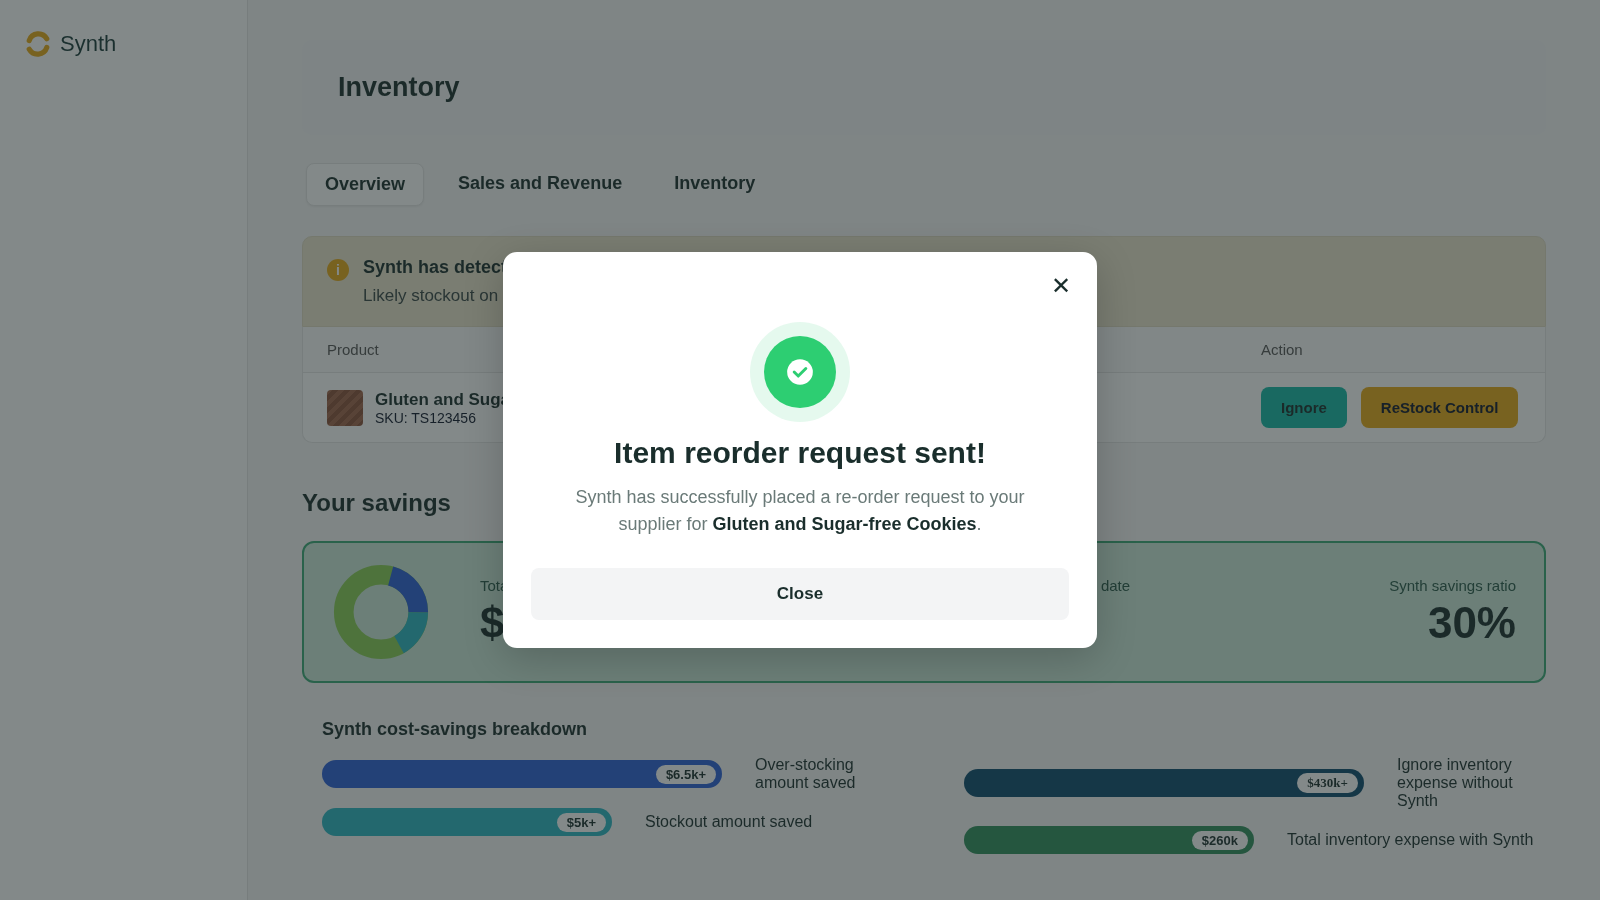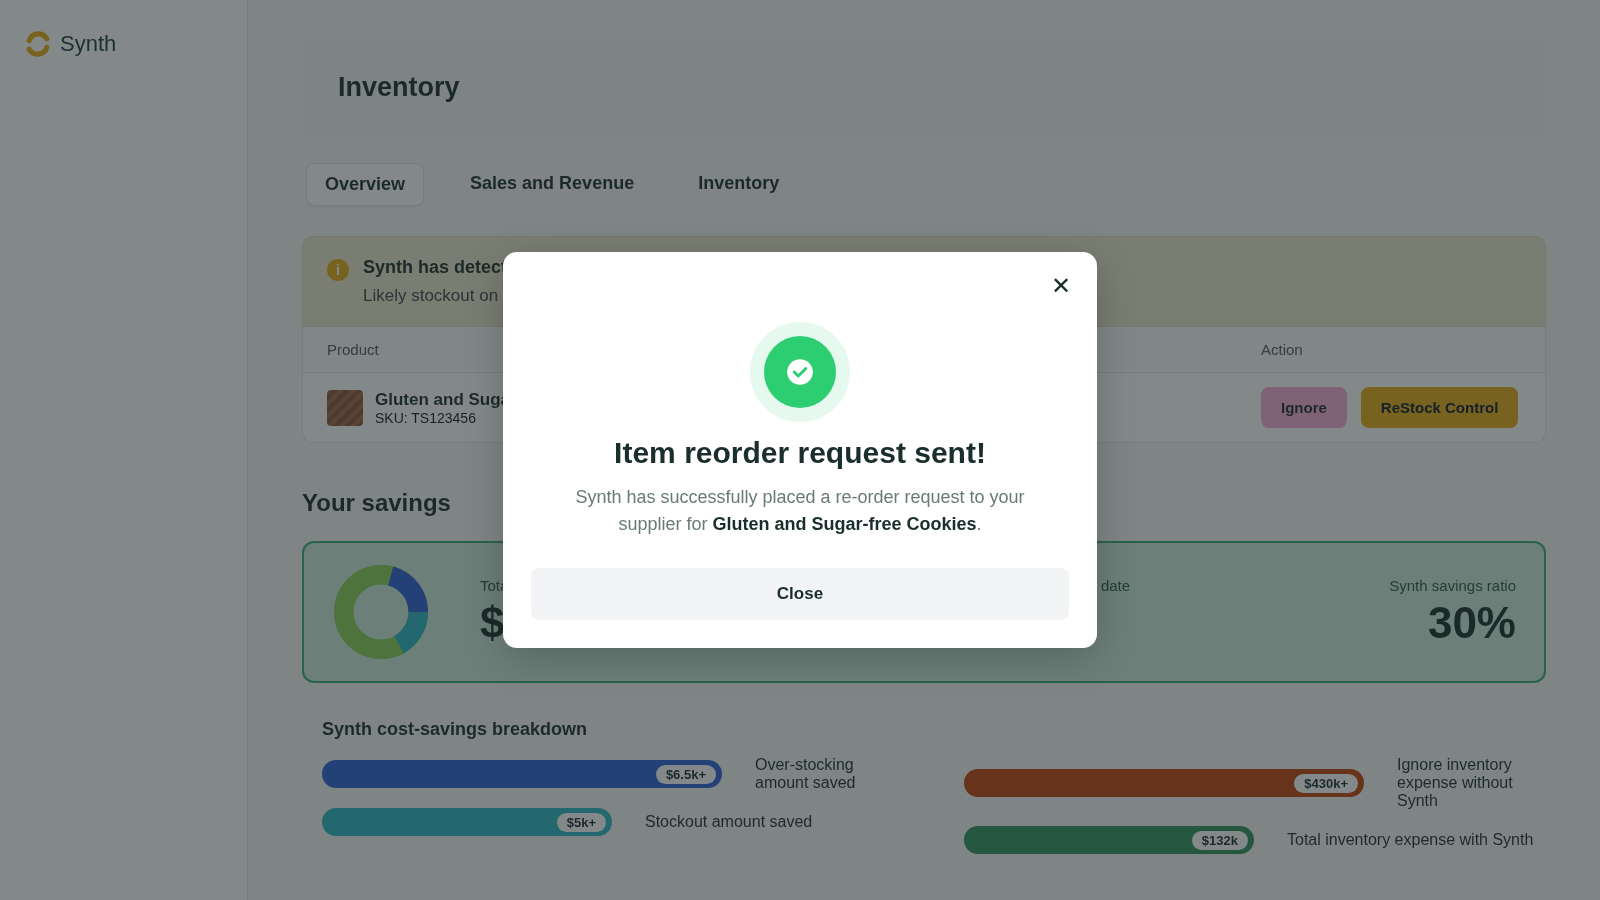--- a/index.html
+++ b/index.html
@@ -60,7 +60,7 @@
     }
     .tabs {
       display: flex;
-      gap: 28px;
+      gap: 16px;
       margin-bottom: 30px;
       padding-left: 4px;
     }

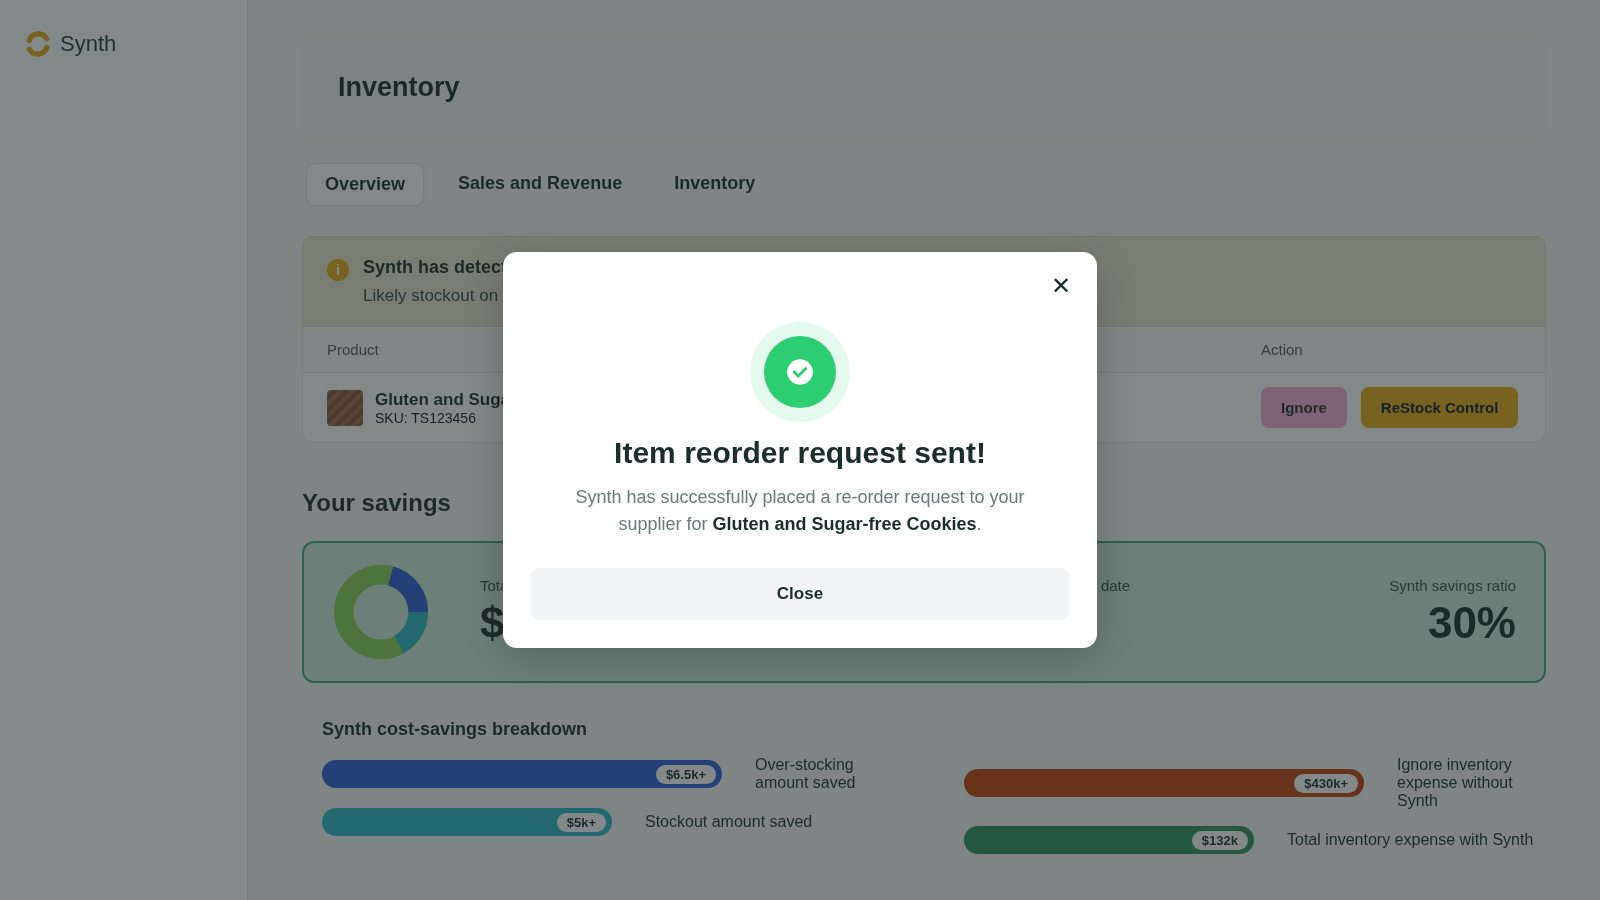--- a/index.html
+++ b/index.html
@@ -188,7 +188,7 @@
       cursor: pointer;
     }
     .btn-ignore {
-      background: #f9a8d4;
+      background: #14b8a6;
       color: #1a2e2c;
     }
     .btn-restock {

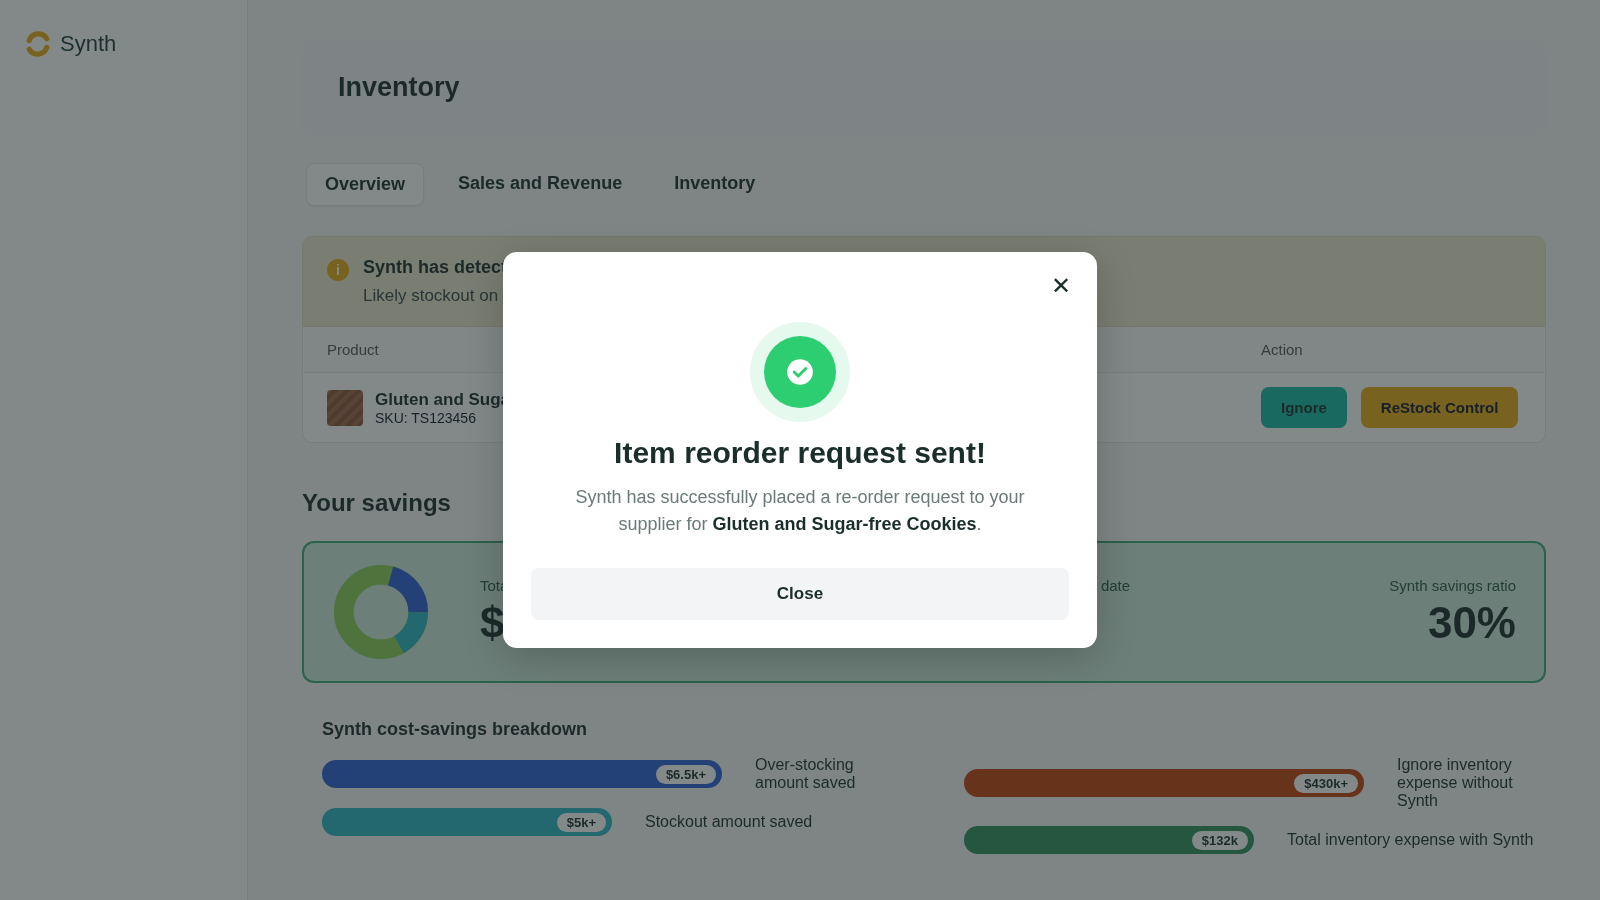--- a/index.html
+++ b/index.html
@@ -282,7 +282,7 @@
     }
     .bar-blue { background: #2a5fd8; }
     .bar-teal { background: #2ab5c4; width: 290px !important; flex: 0 0 290px; }
-    .bar-pink { background: #c2410c; }
+    .bar-pink { background: #0c4a6e; font-family: Liberation Serif, serif; }
     .bar-green { background: #2f8e5c; width: 290px !important; flex: 0 0 290px; }
 
     

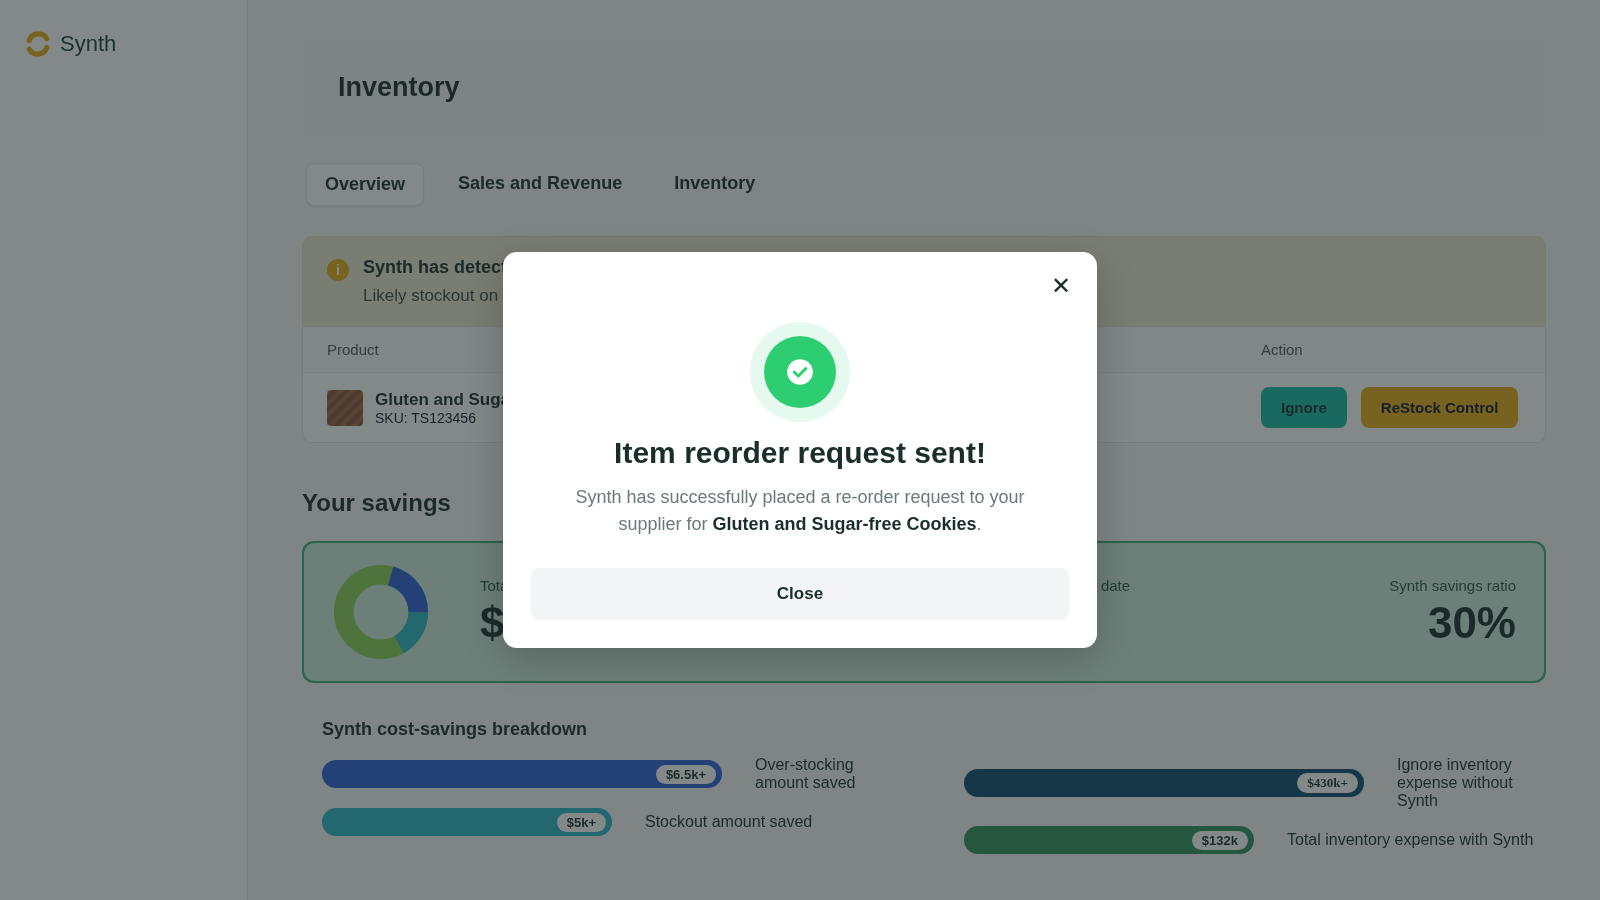--- a/index.html
+++ b/index.html
@@ -474,7 +474,7 @@
             </div>
             <div class="breakdown-item">
               <div class="bar-container bar-green">
-                <span class="bar-badge">$132k</span>
+                <span class="bar-badge">$260k</span>
               </div>
               <span class="bar-label"><span>Total inventory expense with Synth</span></span>
             </div>

